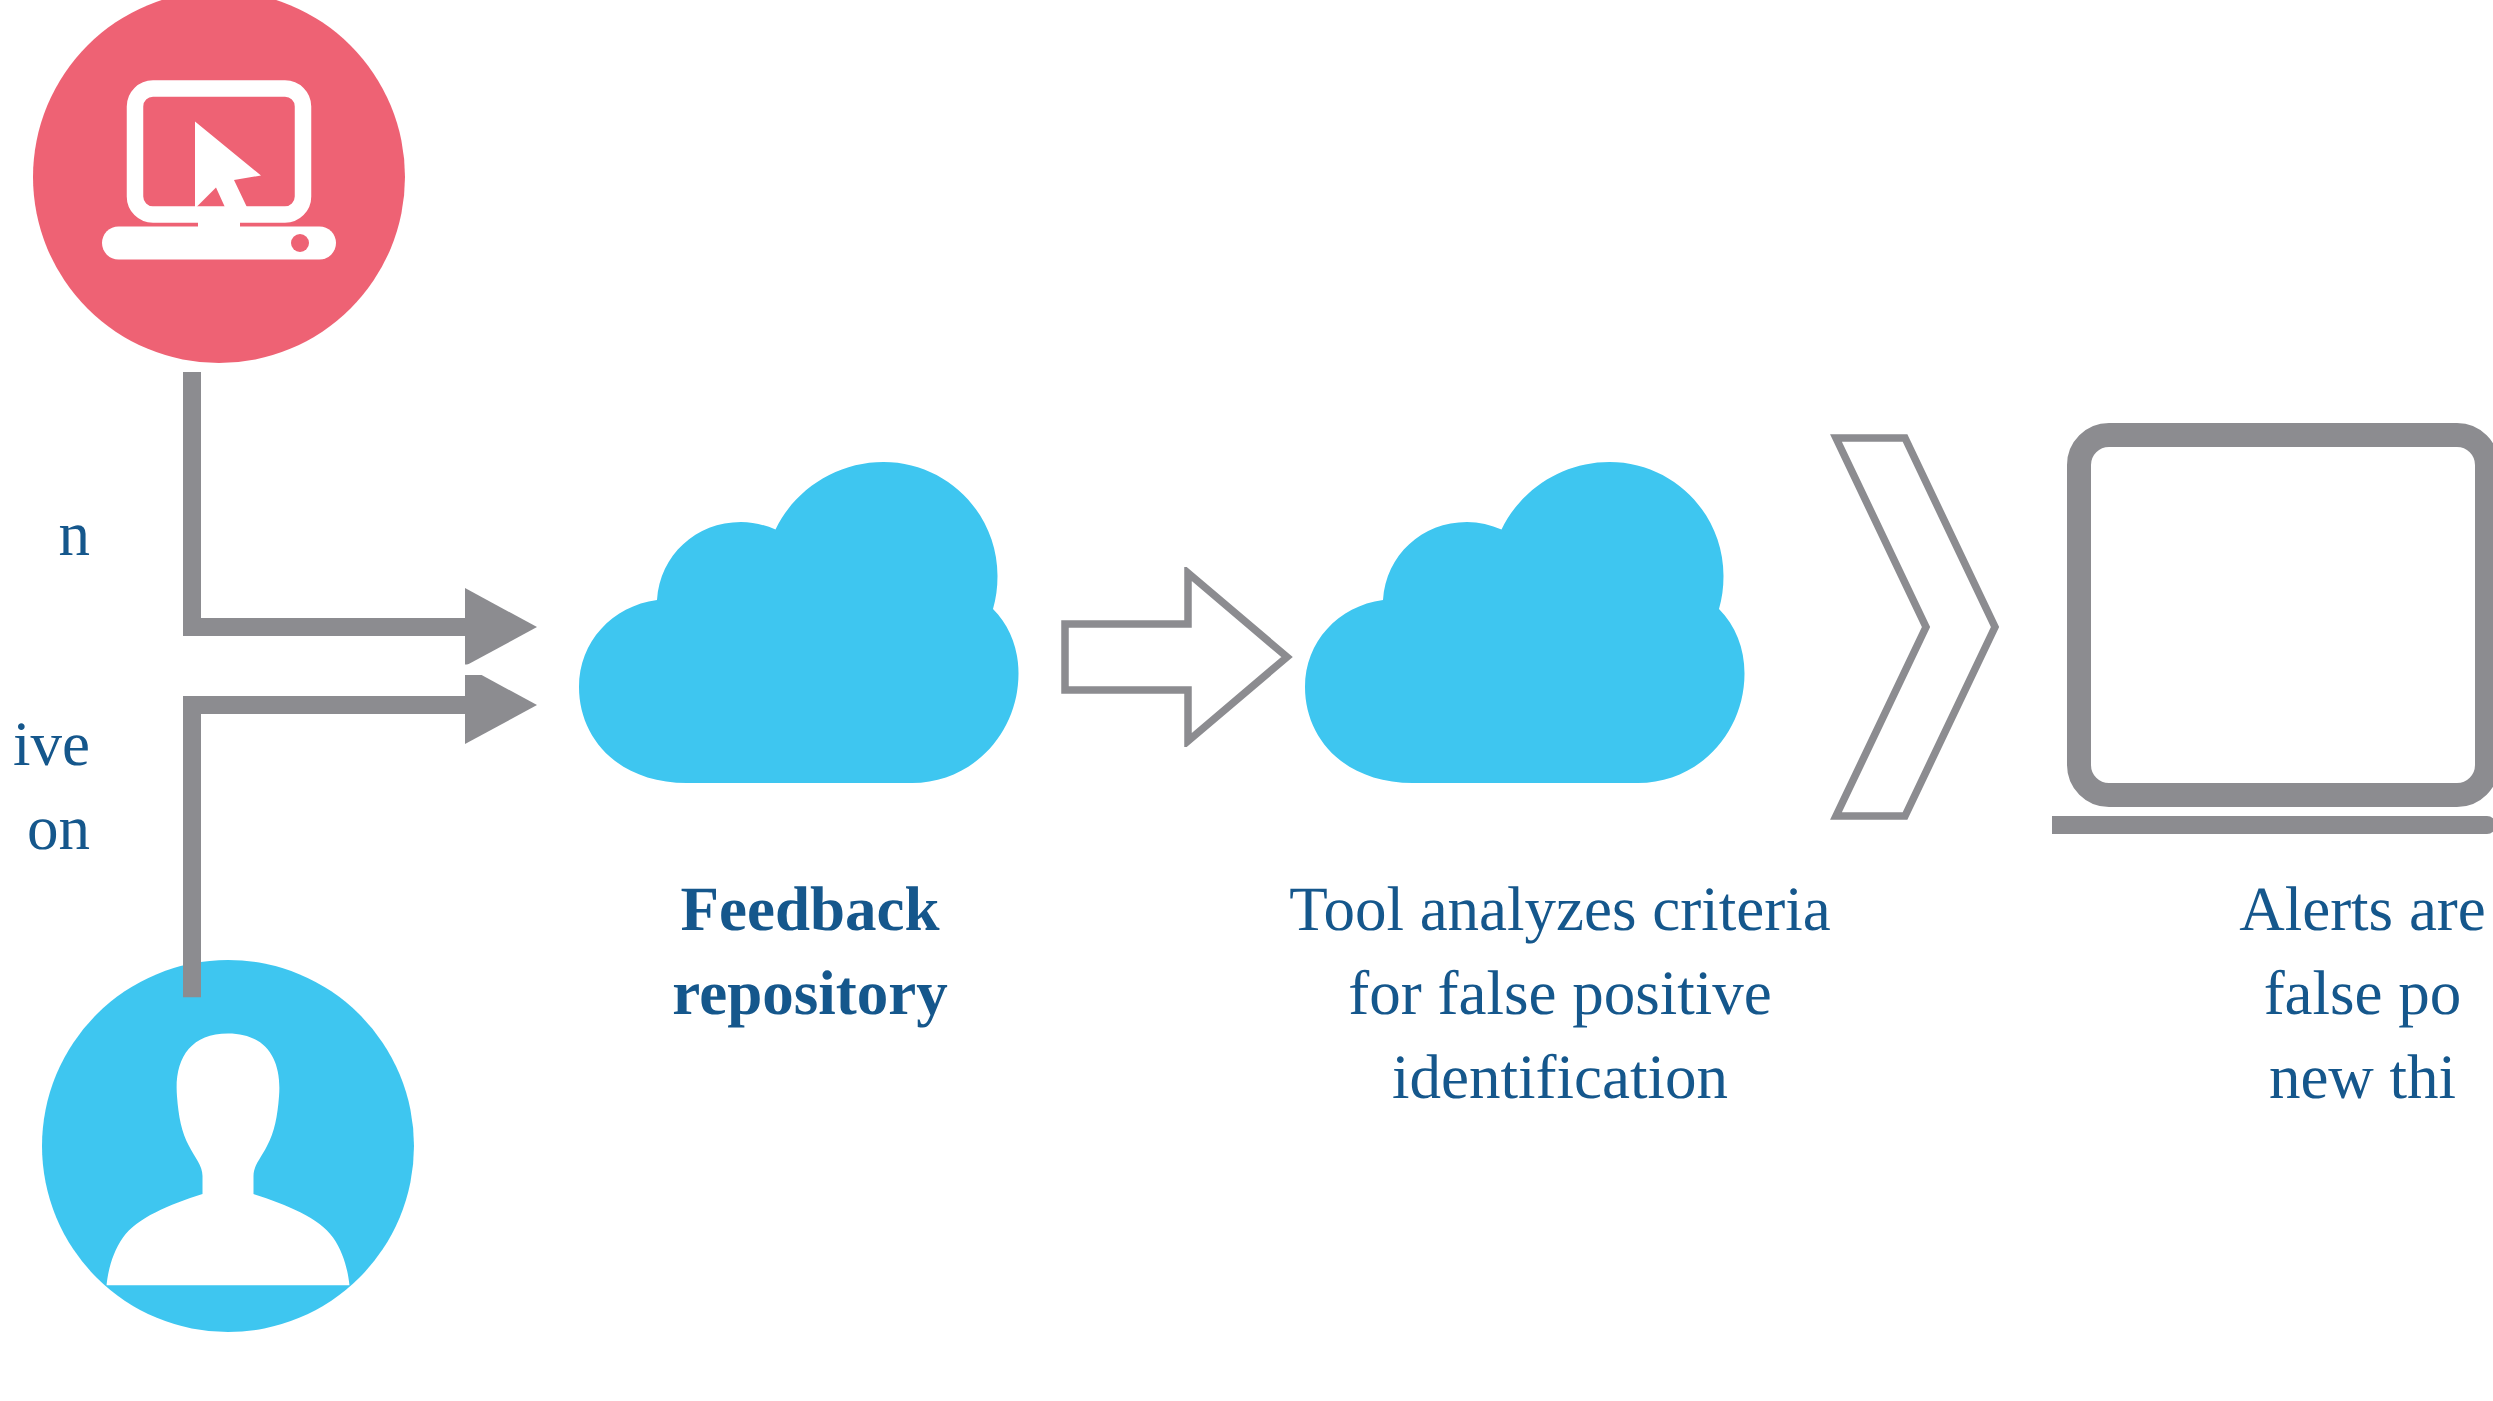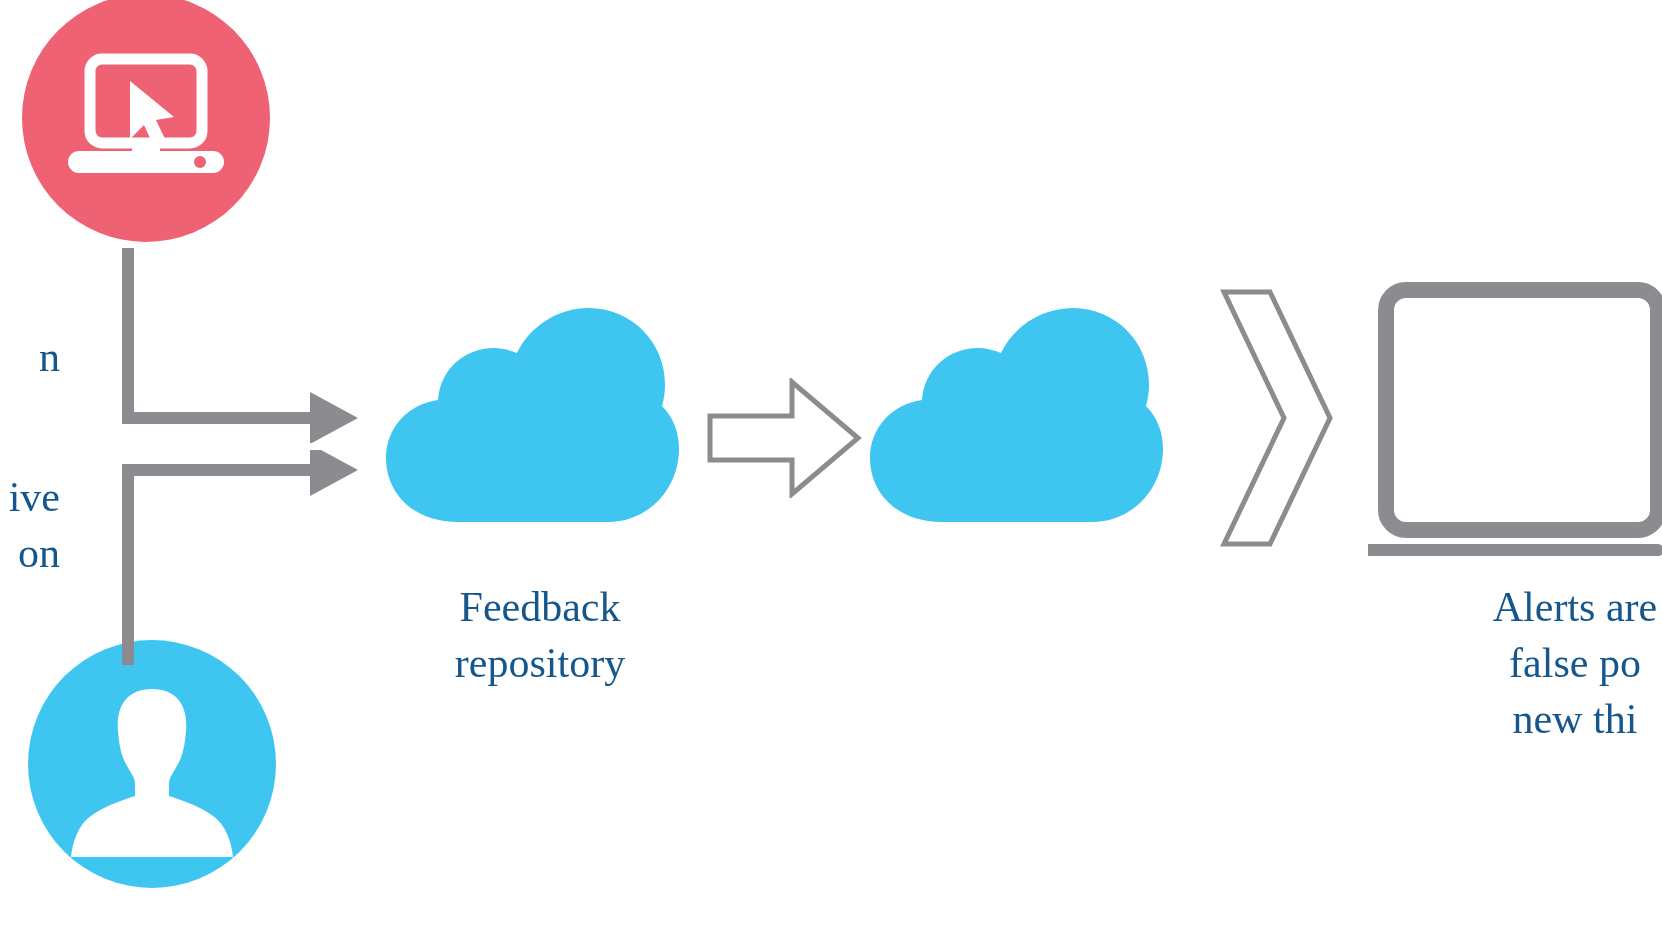--- a/index.html
+++ b/index.html
@@ -71,6 +71,7 @@
     left: 370px;
     top: 580px;
     width: 340px;
+    font-weight: bold;
   }
   #label-tool-analyzes {
     left: 790px;

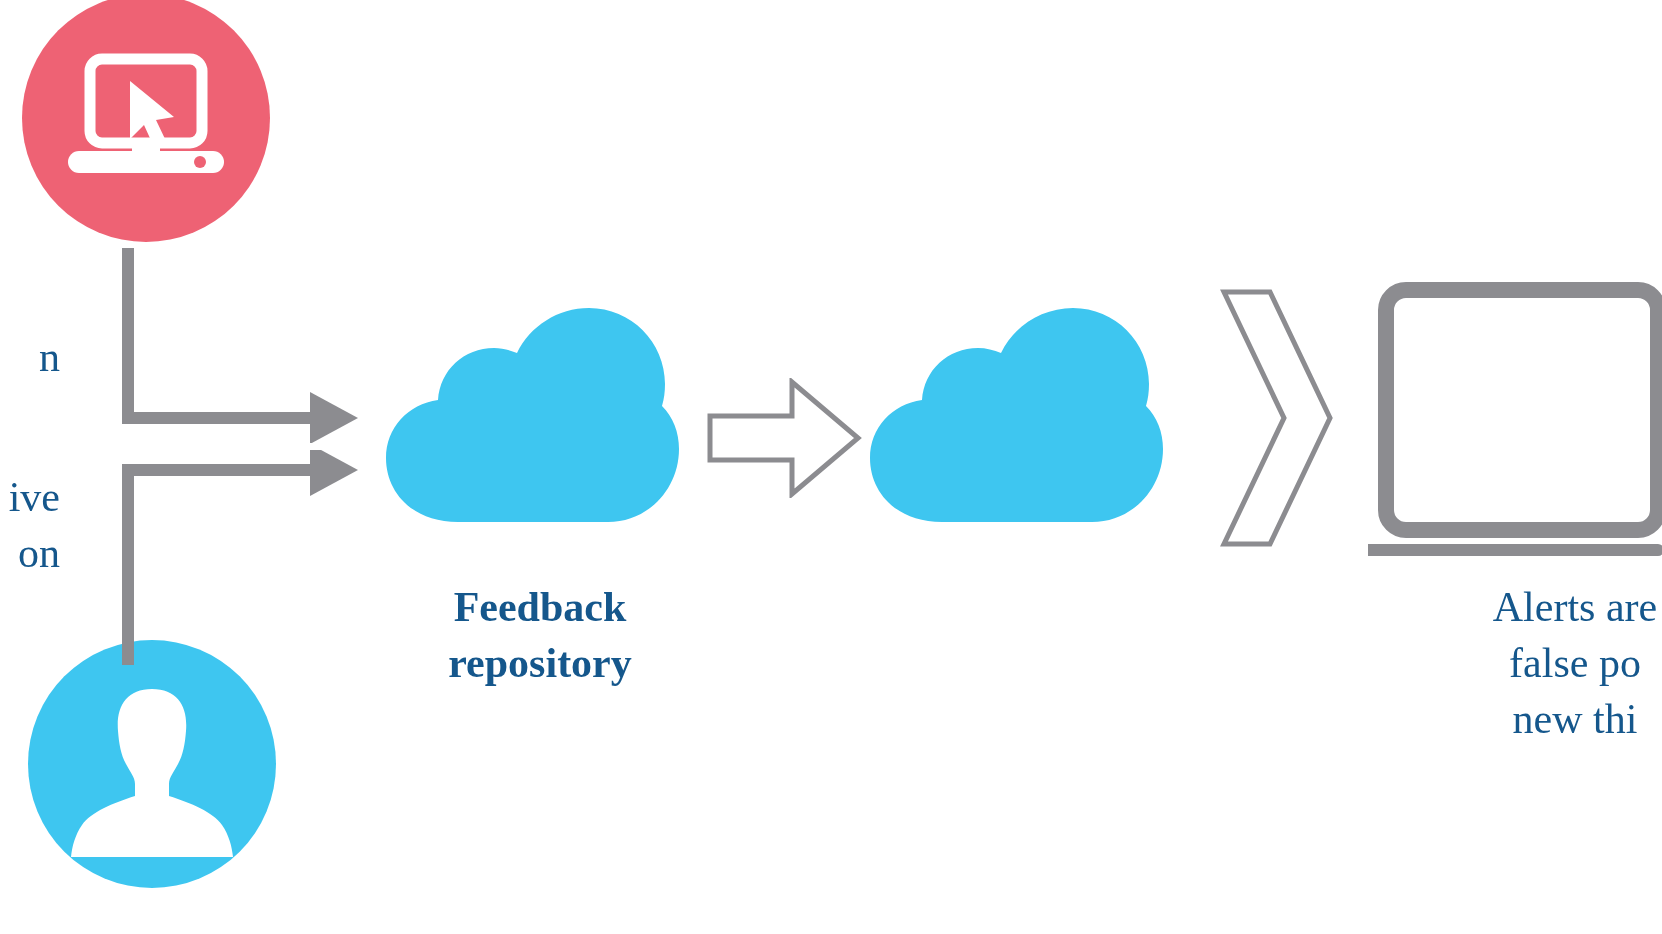--- a/index.html
+++ b/index.html
@@ -228,6 +228,9 @@
     </span>
   </div>
 
+  <div class="caption" id="label-tool-analyzes">Tool analyzes criteria
+for false positive
+identification</div>
 
   <div class="node" id="chevron-arrow-outline">
     <span>

